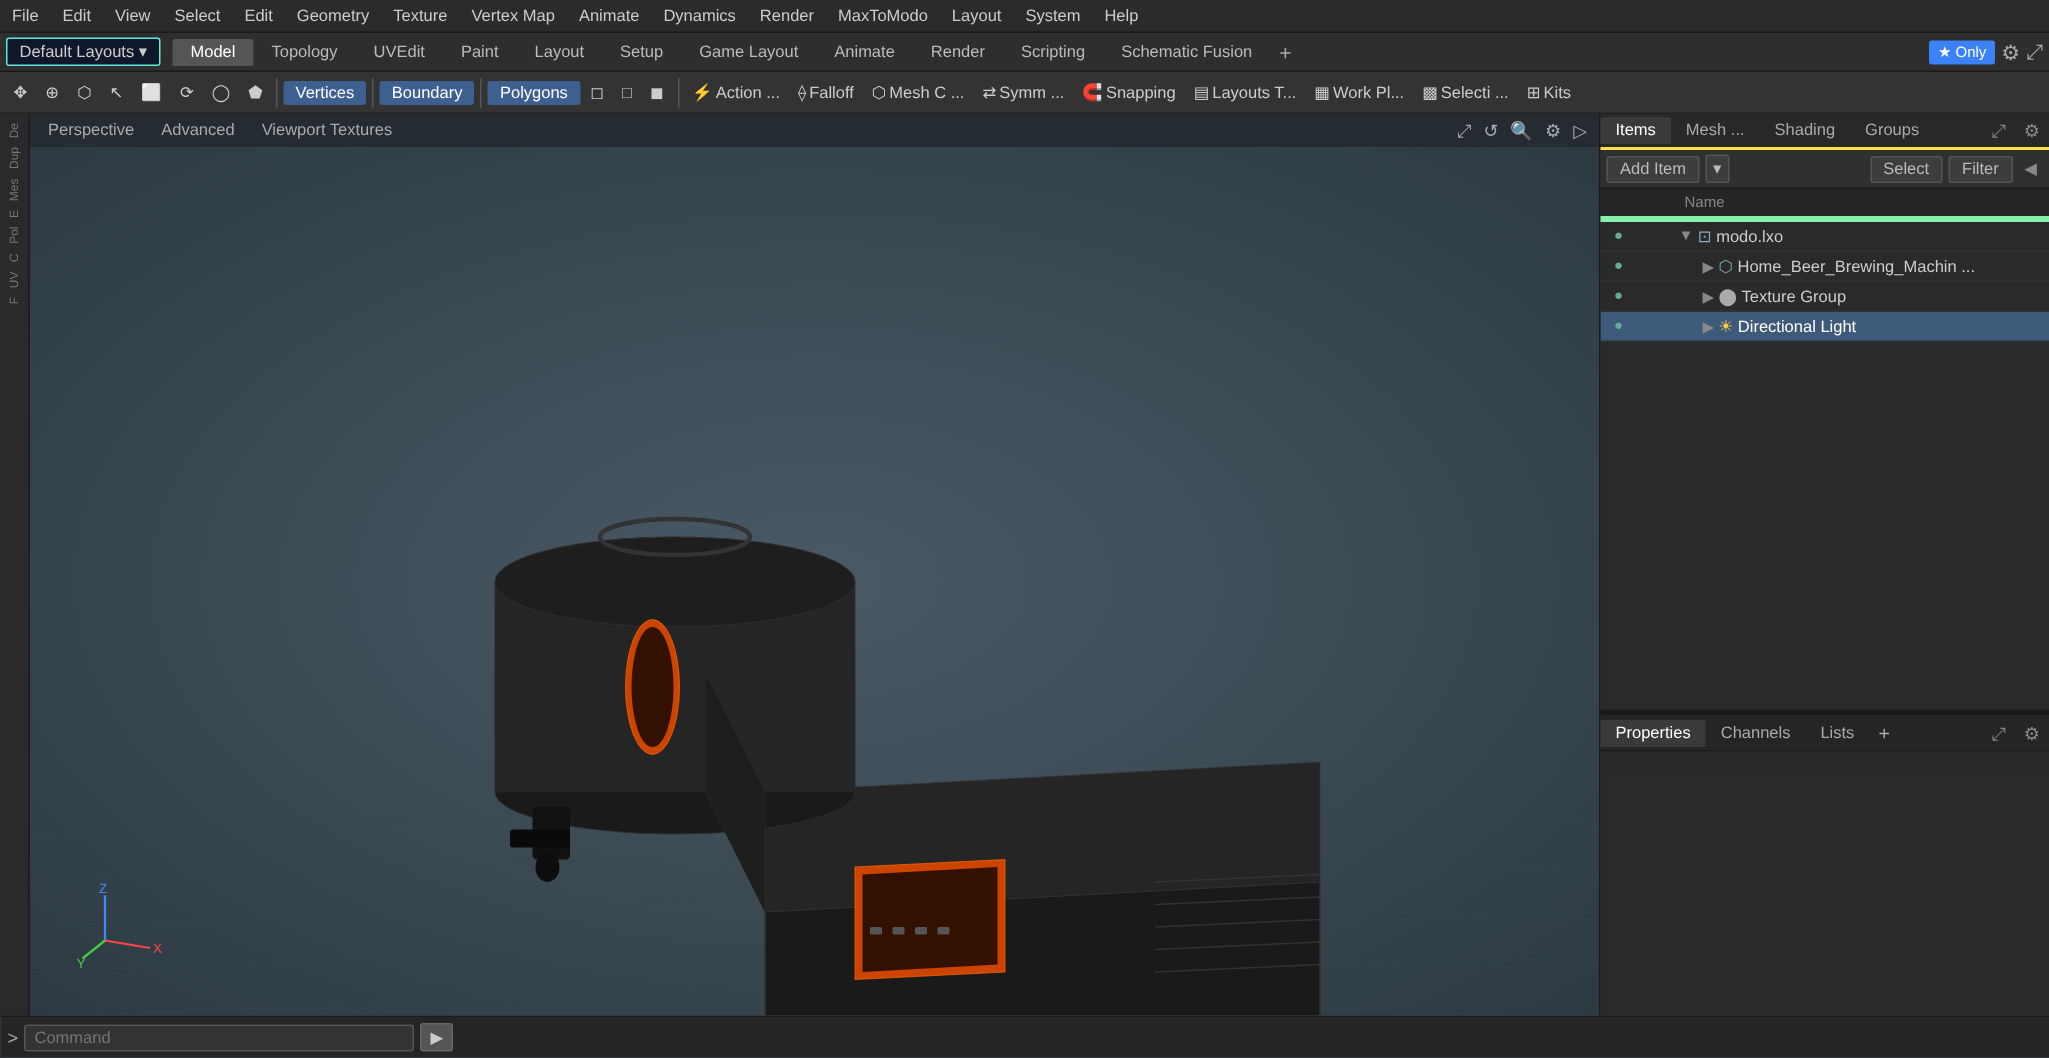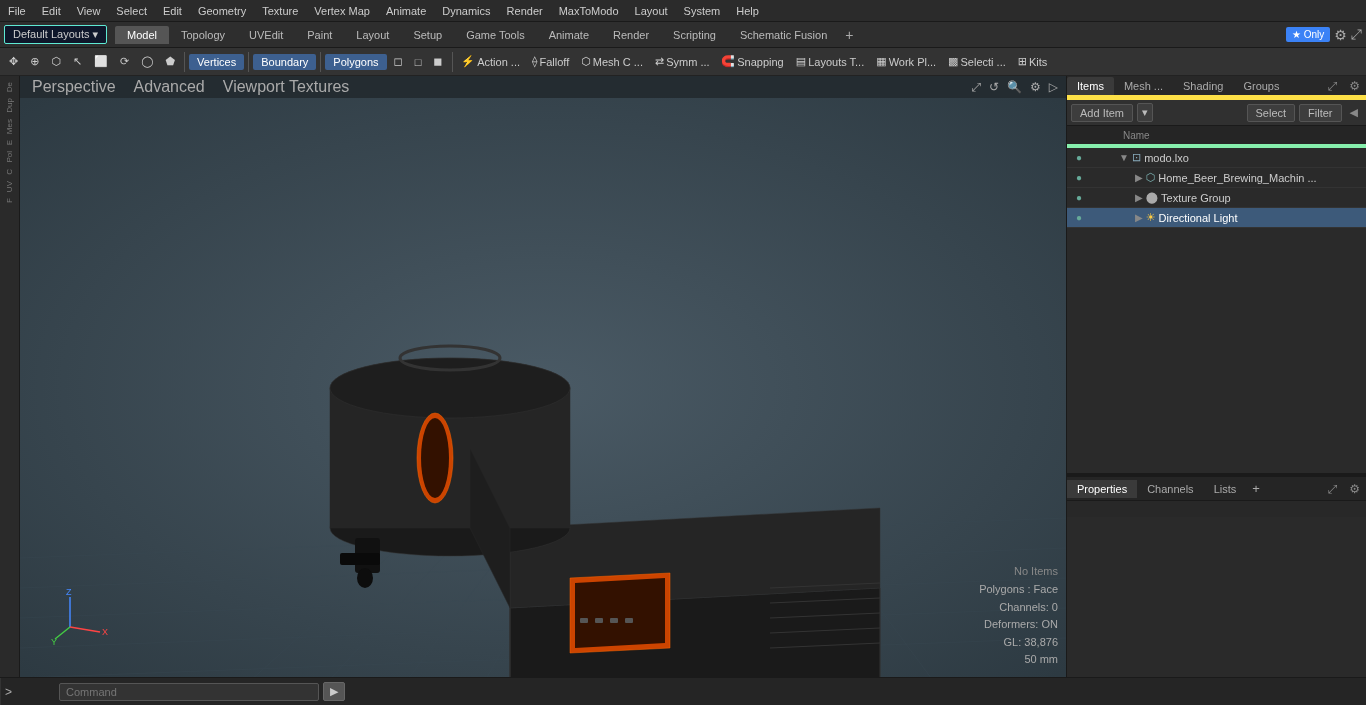--- a/index.html
+++ b/index.html
@@ -119,7 +119,7 @@
     <span class="layout-tab">Paint</span>
     <span class="layout-tab">Layout</span>
     <span class="layout-tab">Setup</span>
-    <span class="layout-tab">Game Tools</span>
+    <span class="layout-tab">Game Layout</span>
     <span class="layout-tab">Animate</span>
     <span class="layout-tab">Render</span>
     <span class="layout-tab">Scripting</span>

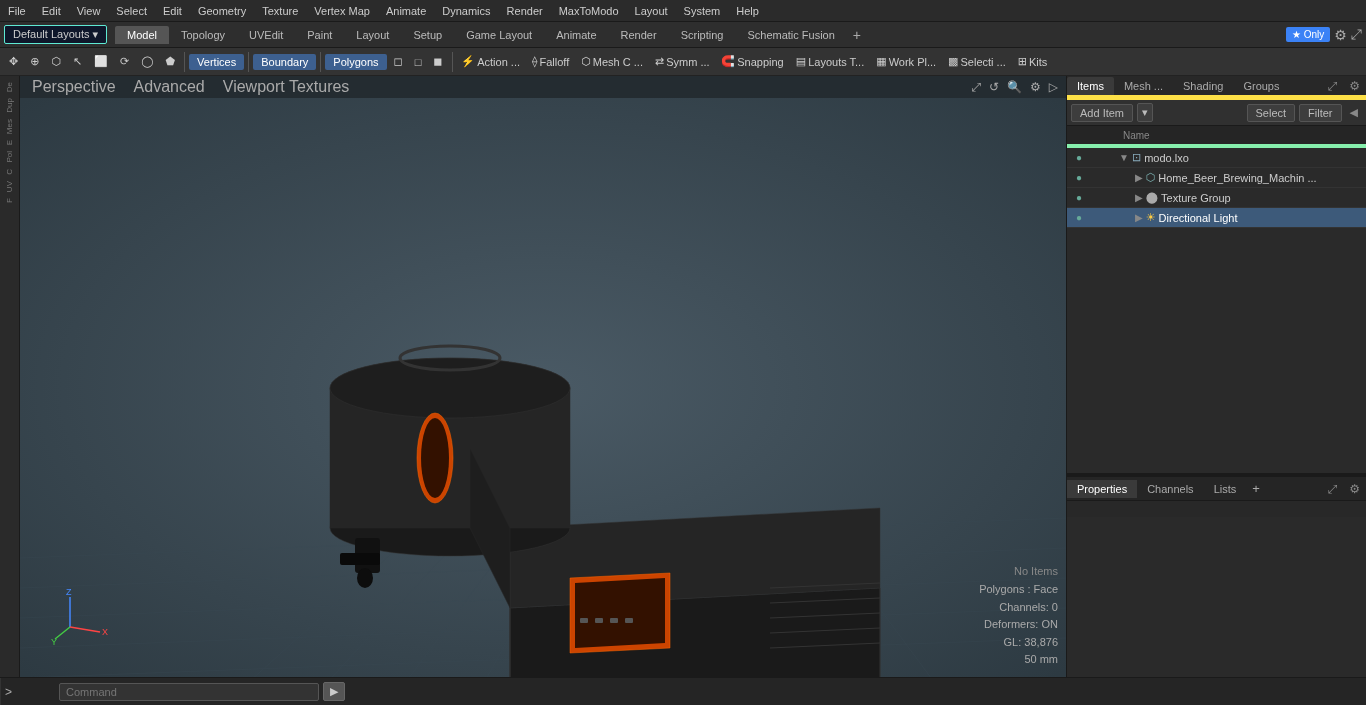--- a/index.html
+++ b/index.html
@@ -35,7 +35,7 @@
     
     #viewport { flex: 1; position: relative; background: #3d4a52; overflow: hidden; }
     #viewport-header { display: flex; align-items: center; height: 22px; background: rgba(0,0,0,0.4); padding: 0 6px; gap: 6px; position: absolute; top: 0; left: 0; right: 0; z-index: 10; }
-    .vp-tab { font-size: 16px; color: #aaa; cursor: pointer; padding: 2px 6px; border-radius: 2px; }
+    .vp-tab { font-size: 11px; color: #aaa; cursor: pointer; padding: 2px 6px; border-radius: 2px; }
     .vp-controls { display: flex; align-items: center; gap: 4px; margin-left: auto; }
     .vp-ctrl-btn { color: #aaa; cursor: pointer; font-size: 12px; padding: 2px; }
 

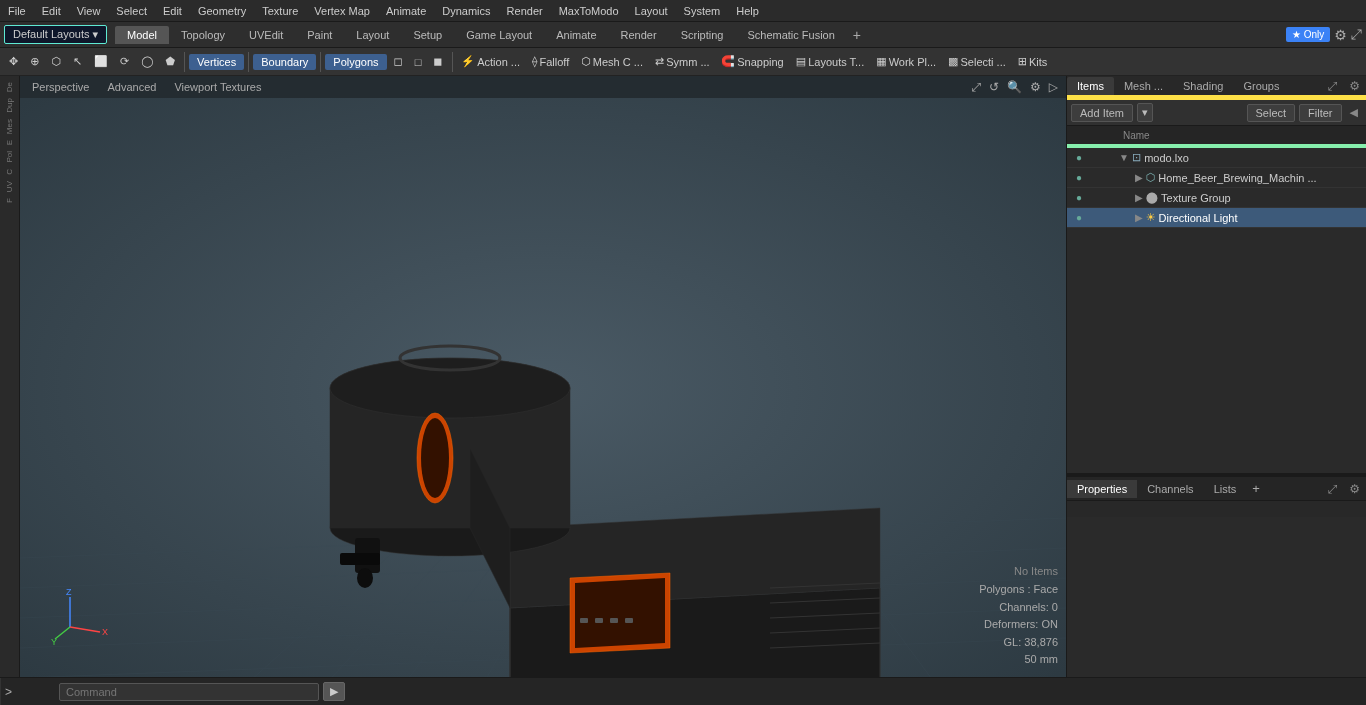--- a/index.html
+++ b/index.html
@@ -47,7 +47,7 @@
 
     
     #right-panel { width: 300px; background: #2e2e2e; border-left: 1px solid #1a1a1a; display: flex; flex-direction: column; }
-    #panel-tabs { display: flex; align-items: center; height: 24px; background: #282828; border-bottom: 5px solid #fde047; }
+    #panel-tabs { display: flex; align-items: center; height: 24px; background: #282828; border-bottom: 2px solid #fde047; }
     .panel-tab { padding: 3px 10px; font-size: 11px; color: #aaa; cursor: pointer; border-radius: 2px 2px 0 0; }
     .panel-tab.active { background: #3a3a3a; color: #fff; }
     #panel-toolbar { display: flex; align-items: center; height: 26px; background: #303030; border-bottom: 1px solid #1a1a1a; padding: 0 4px; gap: 4px; }

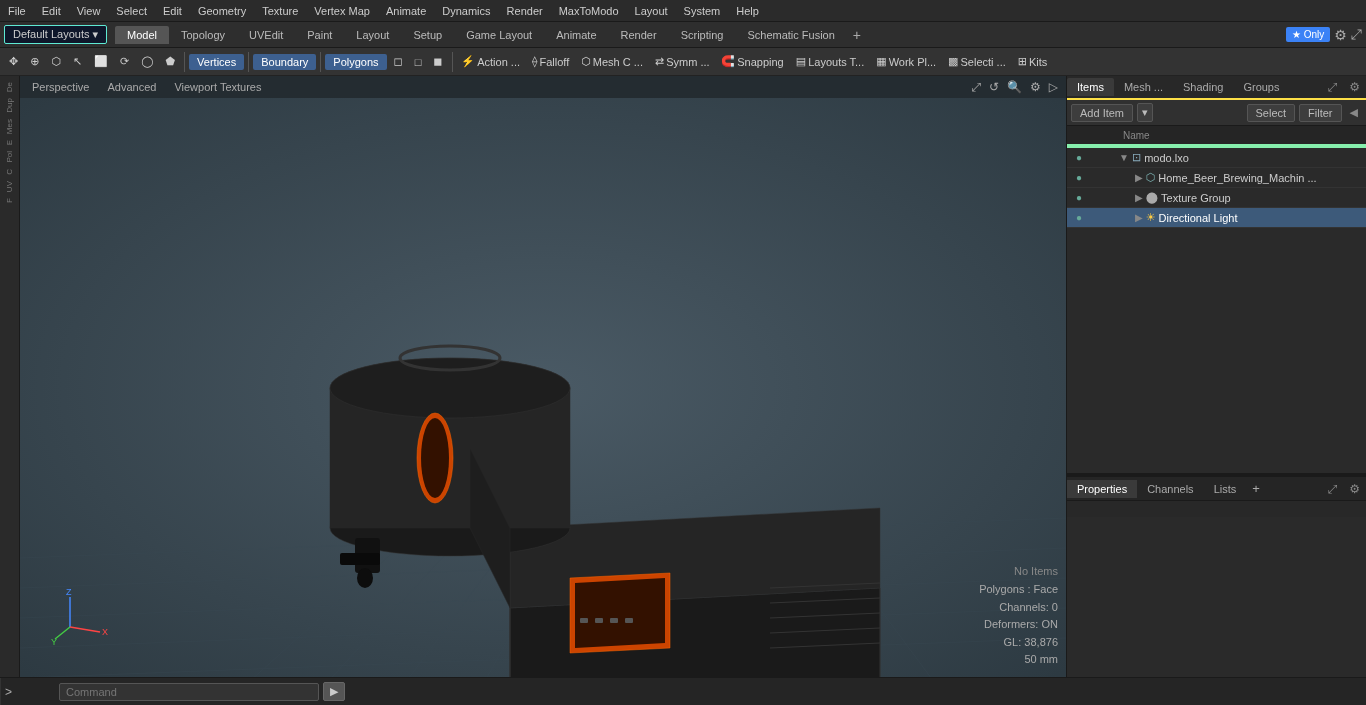--- a/index.html
+++ b/index.html
@@ -325,14 +325,6 @@
         <polygon points="450,430 490,510 490,430 450,350" fill="#1e1e1e" stroke="#2a2a2a" stroke-width="0.5"></polygon>
       </svg>
 
-      <div id="viewport-stats">
-        <div style="color:#888;">No Items</div>
-        <div style="color:#aaa;">Polygons : Face</div>
-        <div style="color:#aaa;">Channels: 0</div>
-        <div style="color:#aaa;">Deformers: ON</div>
-        <div style="color:#aaa;">GL: 38,876</div>
-        <div style="color:#aaa;">50 mm</div>
-      </div>
 
       <div id="axes">
         <svg width="60" height="60" xmlns="http://www.w3.org/2000/svg">

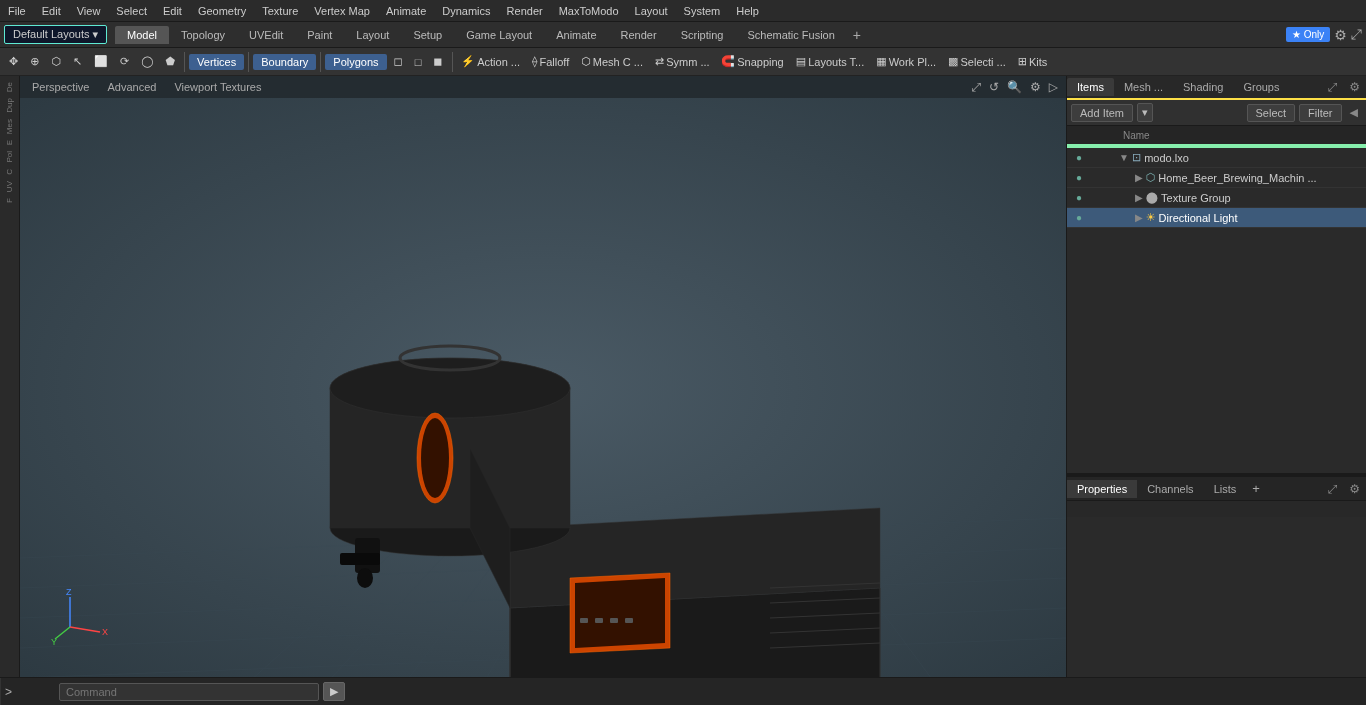--- a/index.html
+++ b/index.html
@@ -84,7 +84,7 @@
     #status-left { flex: 1; display: flex; align-items: center; padding: 0 8px; color: #aaa; font-size: 11px; }
     #command-right { display: flex; align-items: center; padding: 0 4px; gap: 4px; border-left: 1px solid #333; }
     .cmd-prompt { color: #aaa; font-size: 12px; }
-    .cmd-field { width: 260px; background: #333; border: 1px solid #555; color: #ccc; font-size: 11px; padding: 2px 6px; border-radius: 2px; outline: none; margin-left: 43px; }
+    .cmd-field { width: 260px; background: #333; border: 1px solid #555; color: #ccc; font-size: 11px; padding: 2px 6px; border-radius: 2px; outline: none; }
     .cmd-exec { background: #555; border: 1px solid #666; color: #ccc; padding: 2px 6px; cursor: pointer; border-radius: 2px; font-size: 11px; }
   </style>
 </head>

